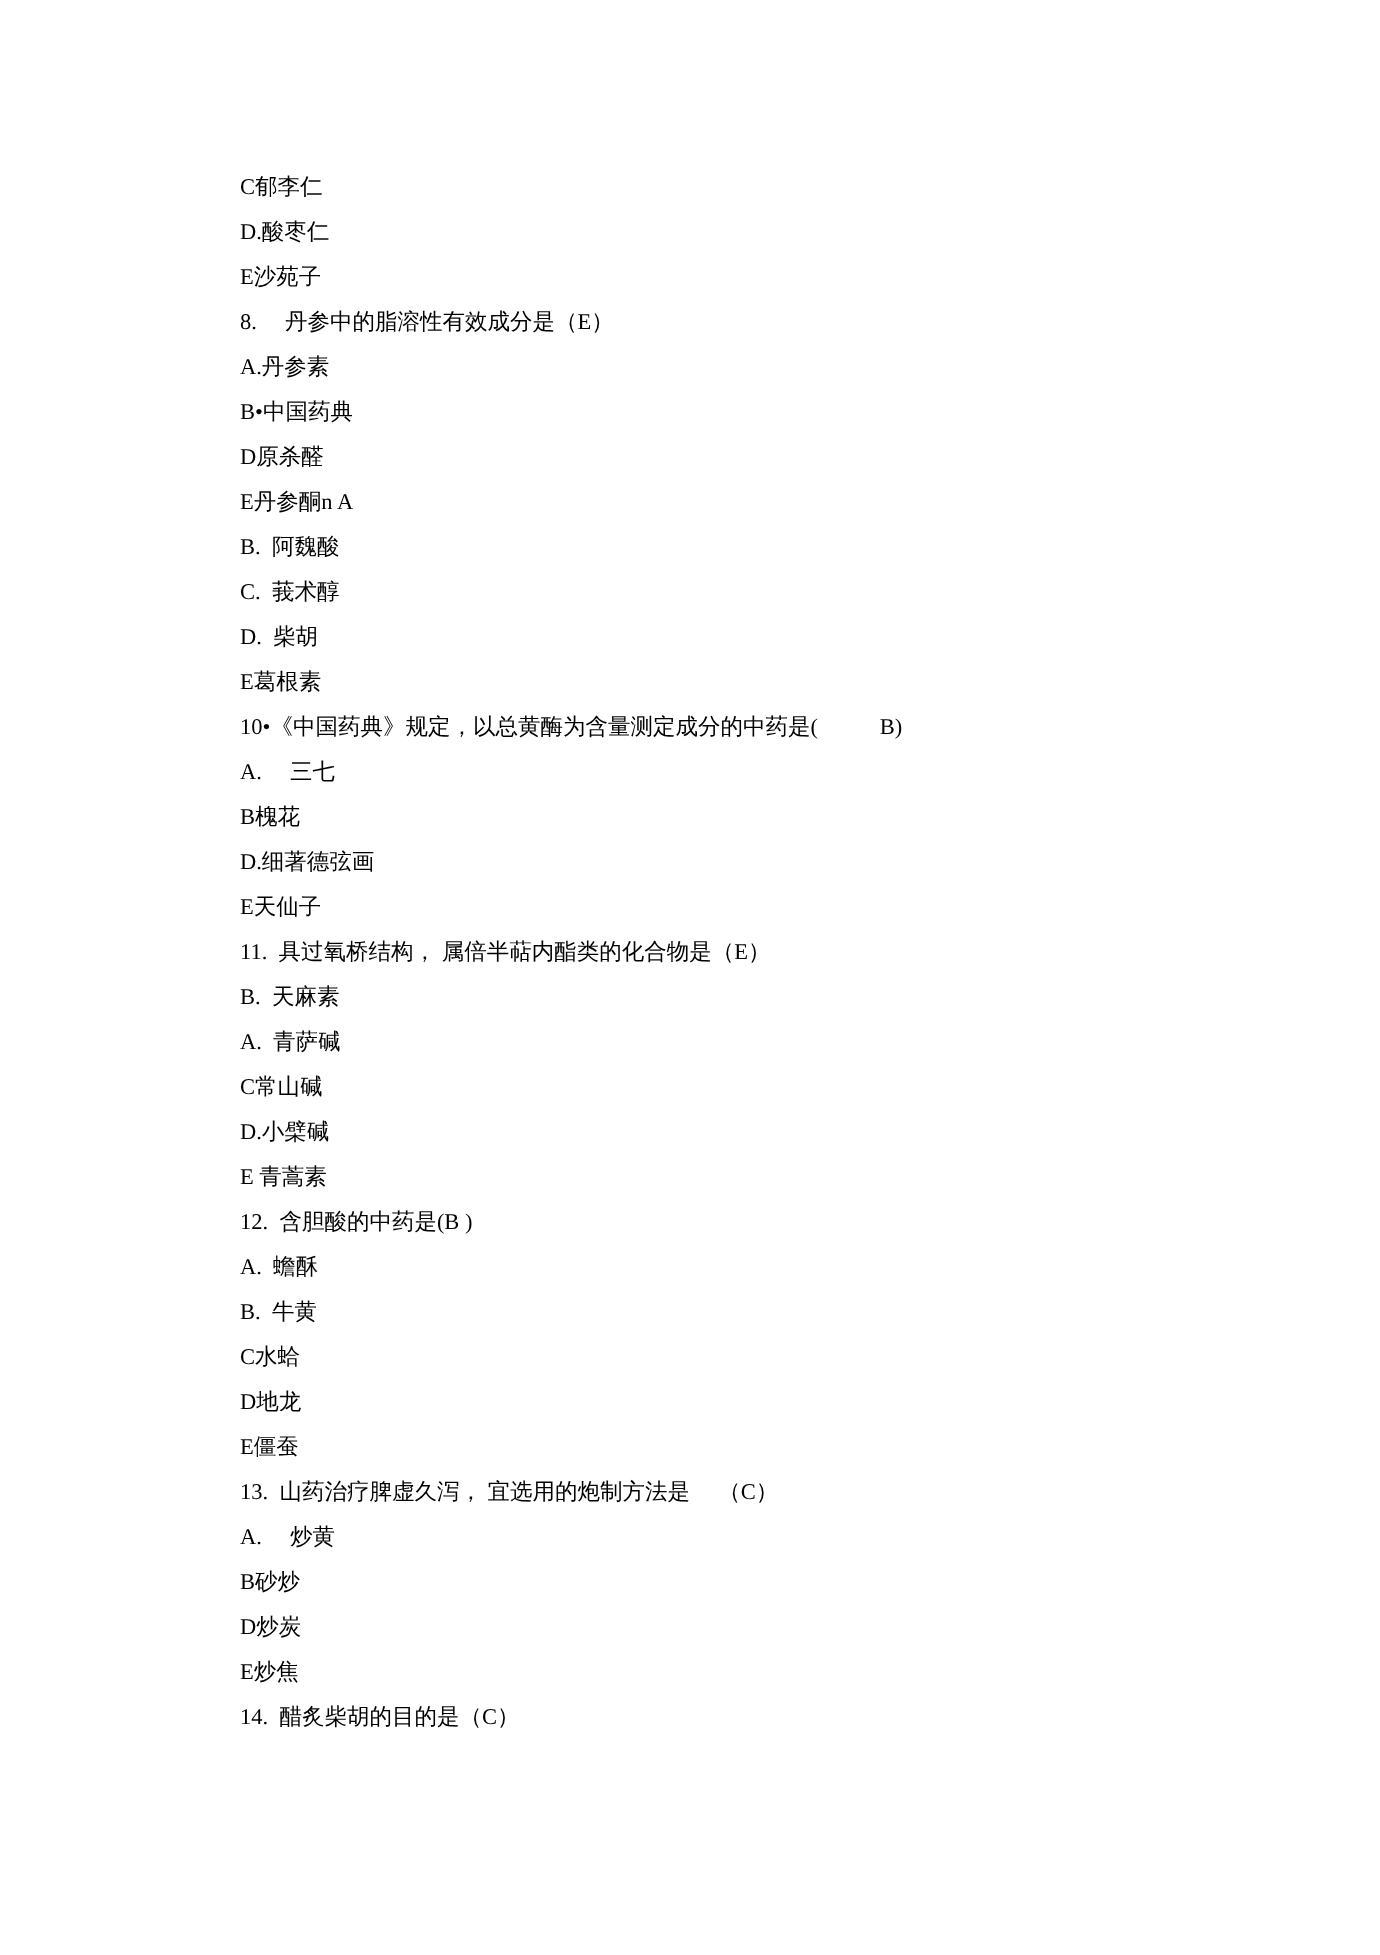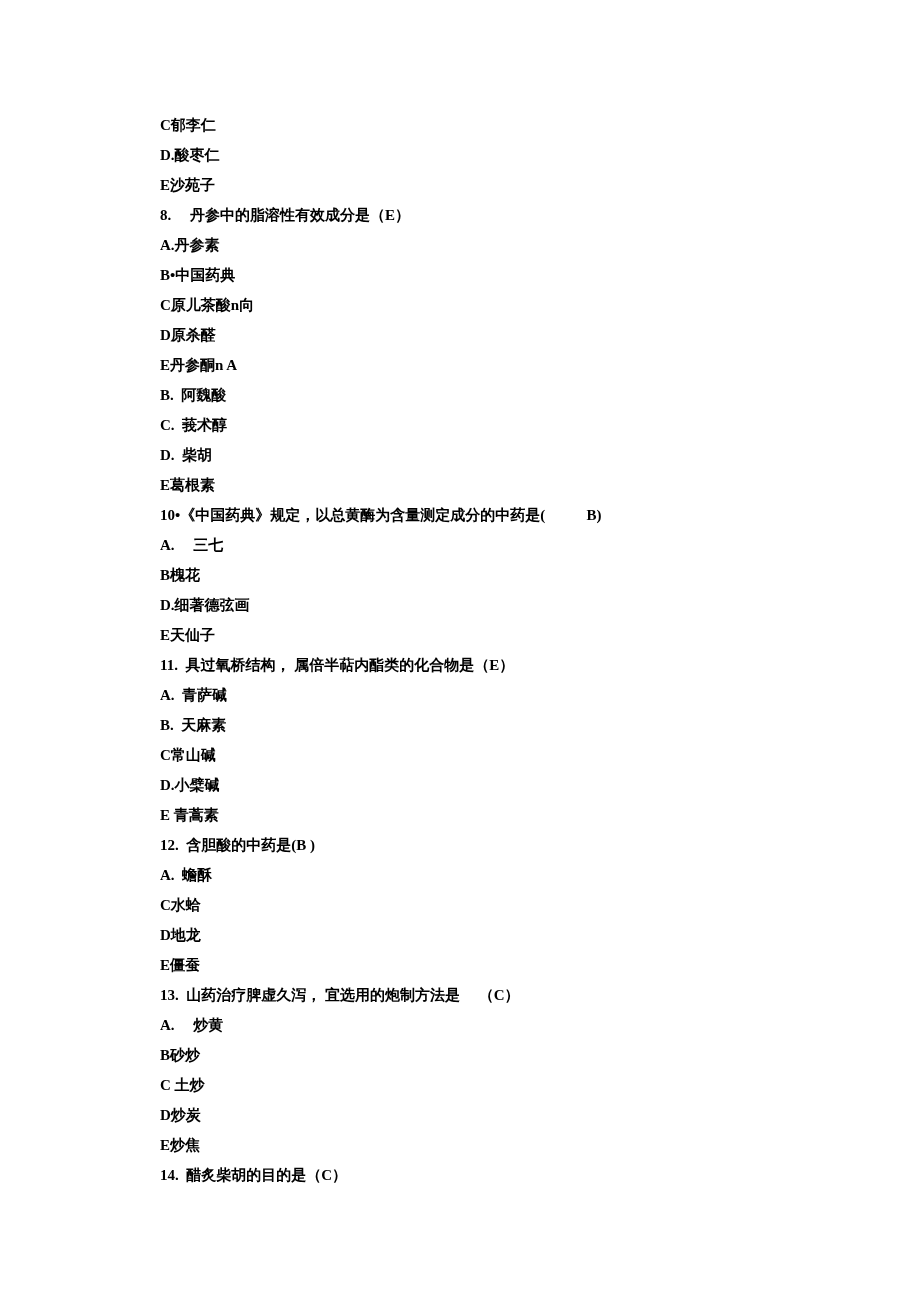--- a/index.html
+++ b/index.html
@@ -17,7 +17,6 @@
   }
   .line {
     white-space: pre-wrap;
-    font-weight: bold;
   }
 </style>
 </head>

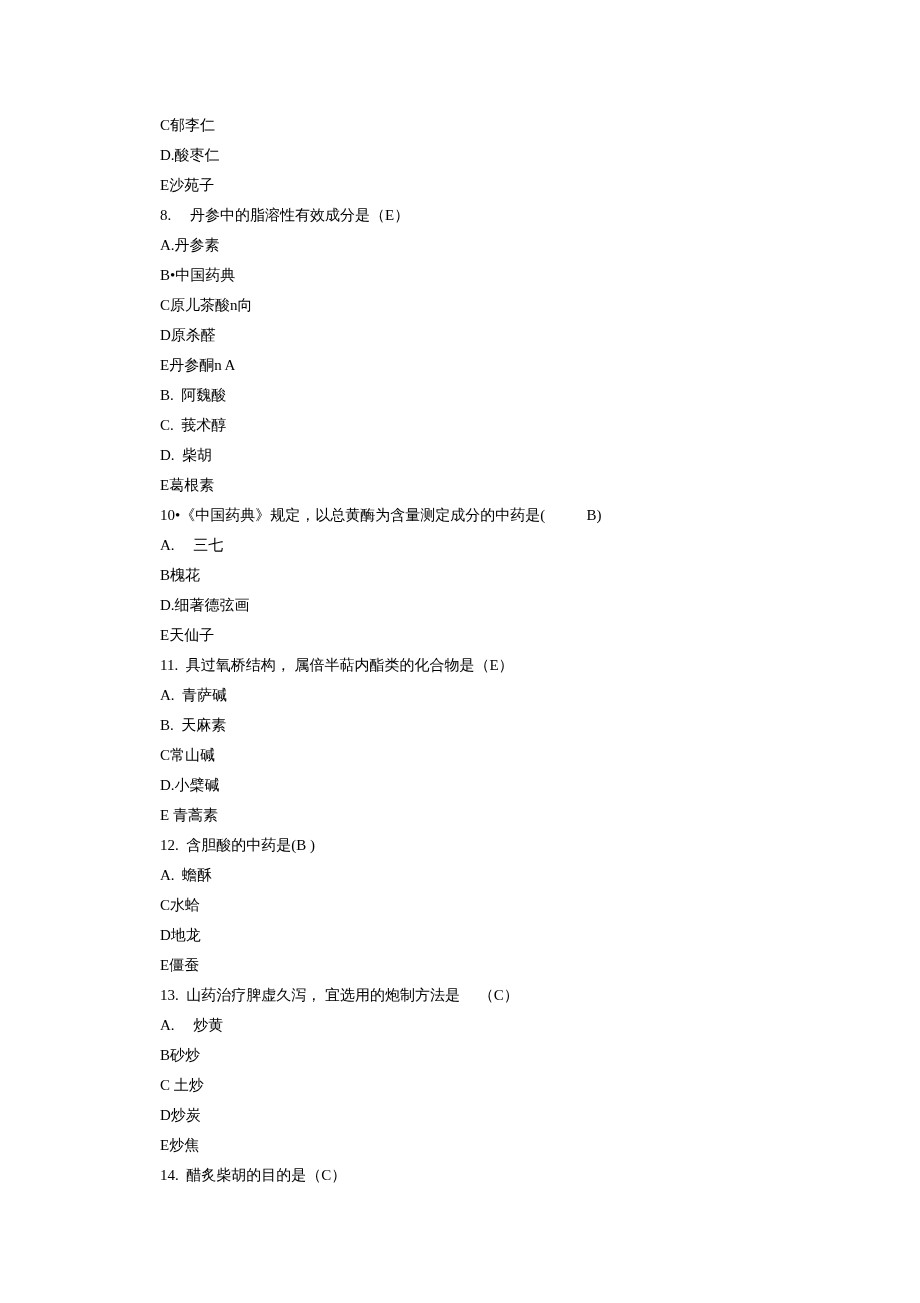--- a/index.html
+++ b/index.html
@@ -30,7 +30,6 @@
       <div class="line">8.     丹参中的脂溶性有效成分是（E）</div>
       <div class="line">A.丹参素</div>
       <div class="line">B•中国药典</div>
-      <div class="line">C原儿茶酸n向</div>
       <div class="line">D原杀醛</div>
       <div class="line">E丹参酮n A</div>
       <div class="line">B.  阿魏酸</div>

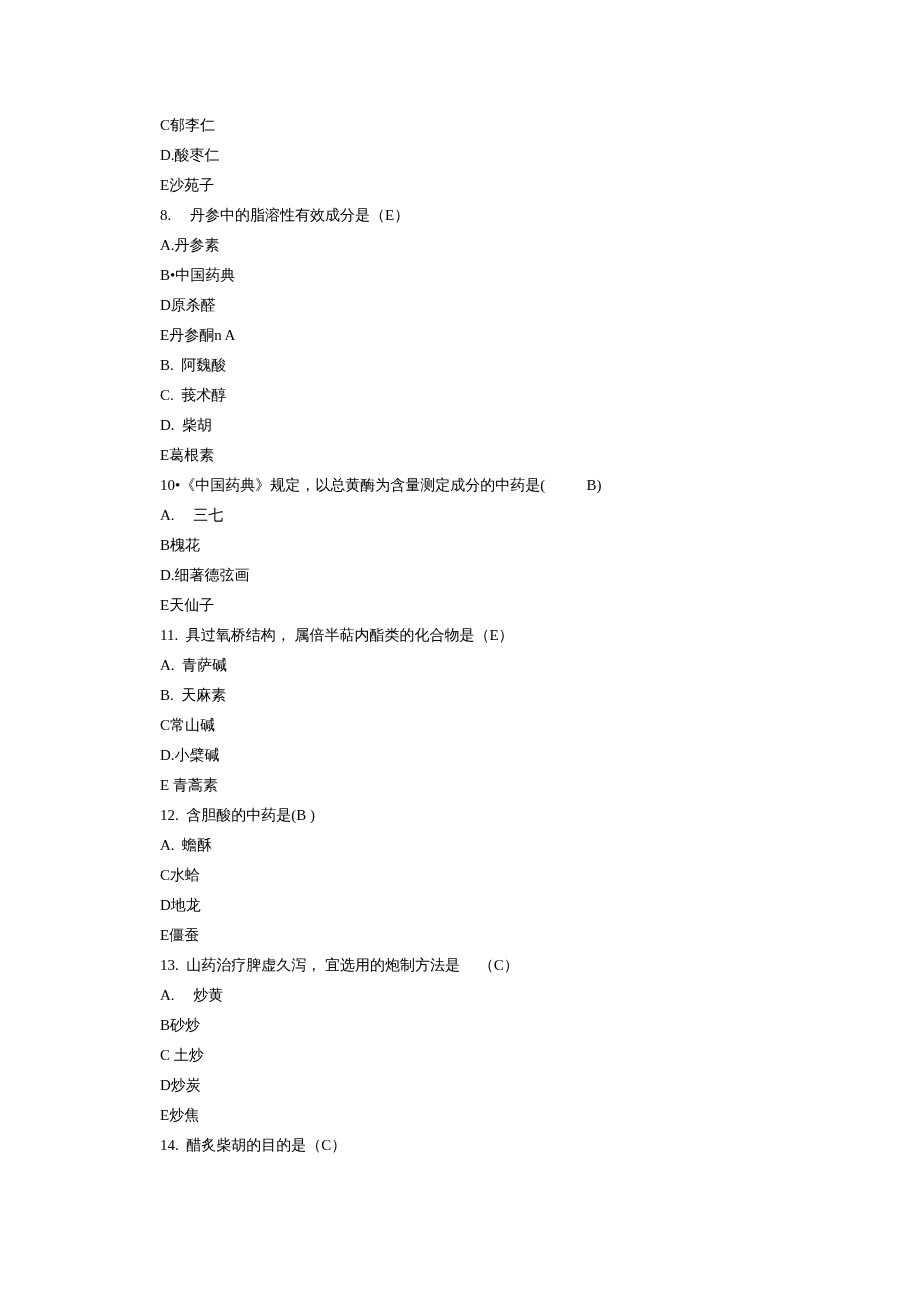--- a/index.html
+++ b/index.html
@@ -42,8 +42,8 @@
       <div class="line">D.细著德弦画</div>
       <div class="line">E天仙子</div>
       <div class="line">11.  具过氧桥结构， 属倍半萜内酯类的化合物是（E）</div>
+      <div class="line">B.  天麻素</div>
       <div class="line">A.  青萨碱</div>
-      <div class="line">B.  天麻素</div>
       <div class="line">C常山碱</div>
       <div class="line">D.小檗碱</div>
       <div class="line">E 青蒿素</div>

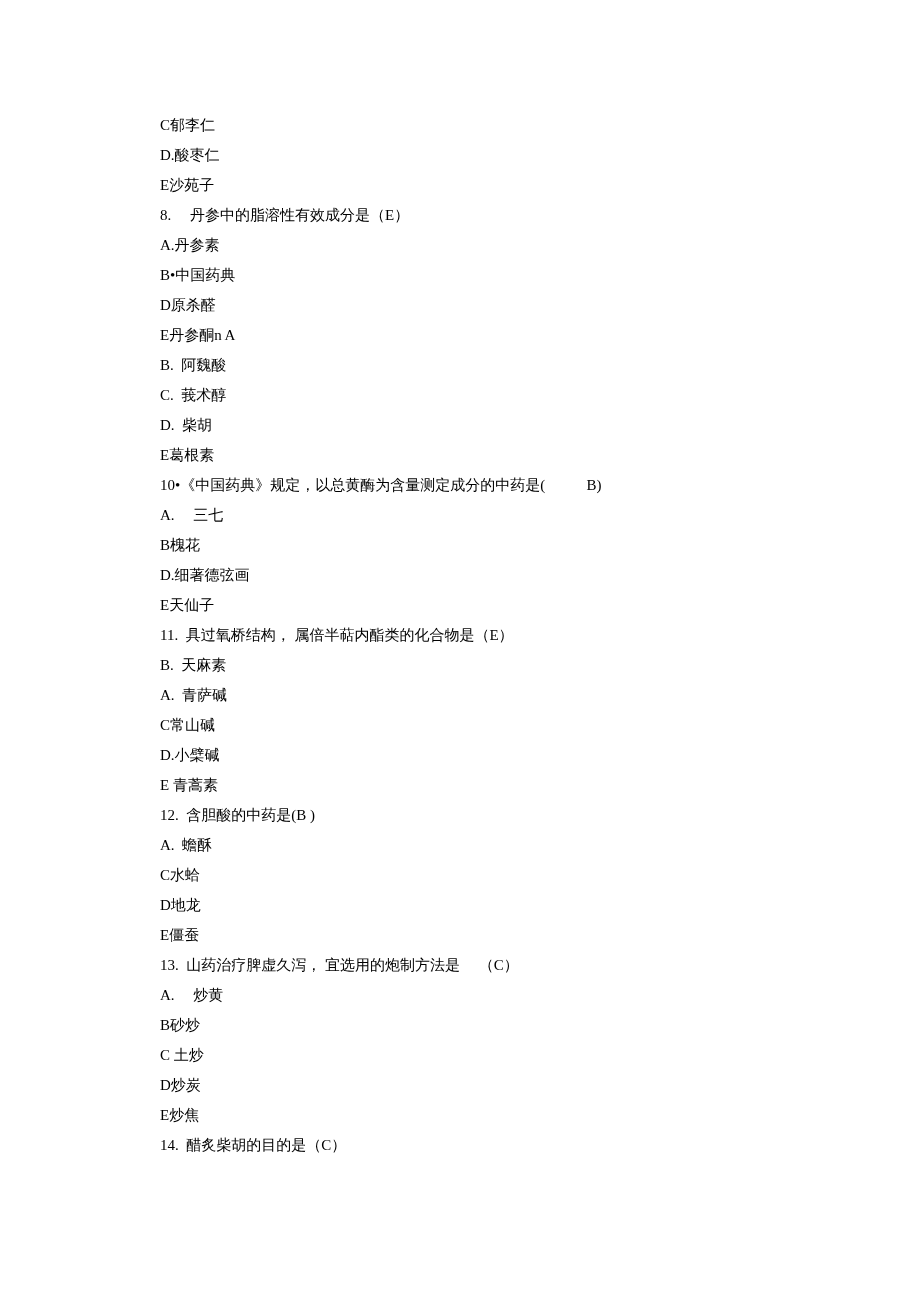--- a/index.html
+++ b/index.html
@@ -49,6 +49,7 @@
       <div class="line">E 青蒿素</div>
       <div class="line">12.  含胆酸的中药是(B )</div>
       <div class="line">A.  蟾酥</div>
+      <div class="line">B.  牛黄</div>
       <div class="line">C水蛤</div>
       <div class="line">D地龙</div>
       <div class="line">E僵蚕</div>

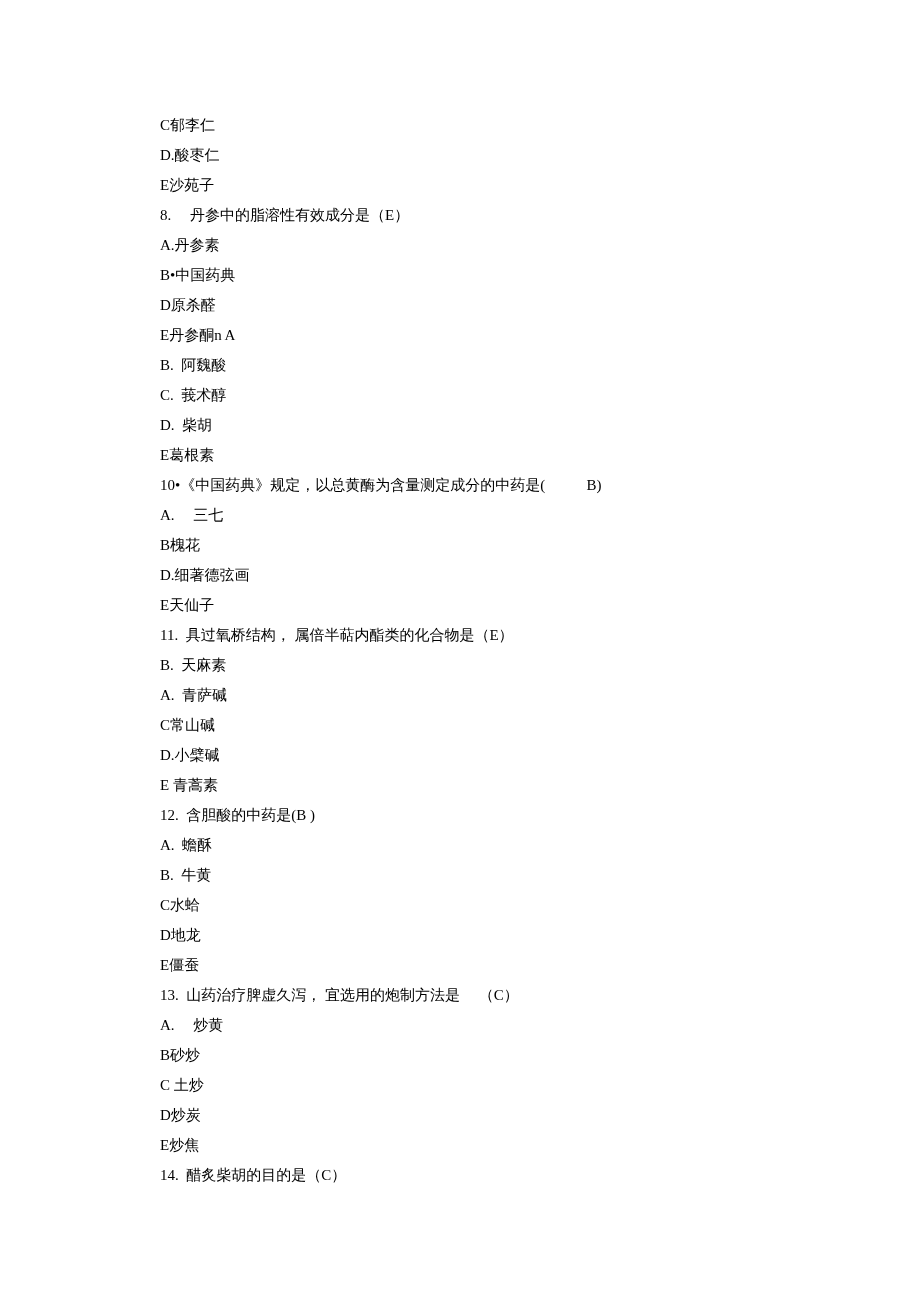--- a/index.html
+++ b/index.html
@@ -56,7 +56,6 @@
       <div class="line">13.  山药治疗脾虚久泻， 宜选用的炮制方法是     （C）</div>
       <div class="line">A.     炒黄</div>
       <div class="line">B砂炒</div>
-      <div class="line">C 土炒</div>
       <div class="line">D炒炭</div>
       <div class="line">E炒焦</div>
       <div class="line">14.  醋炙柴胡的目的是（C）</div>

